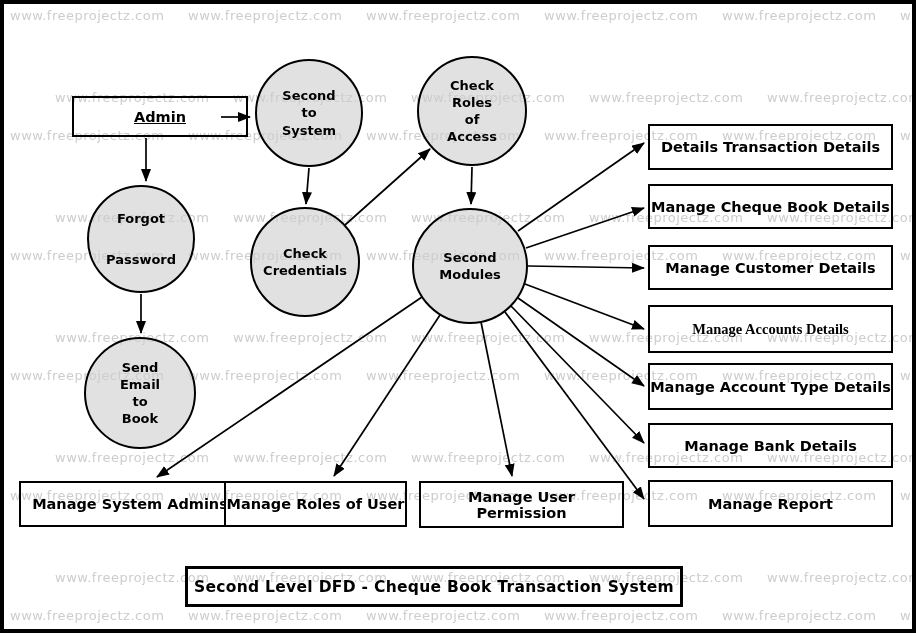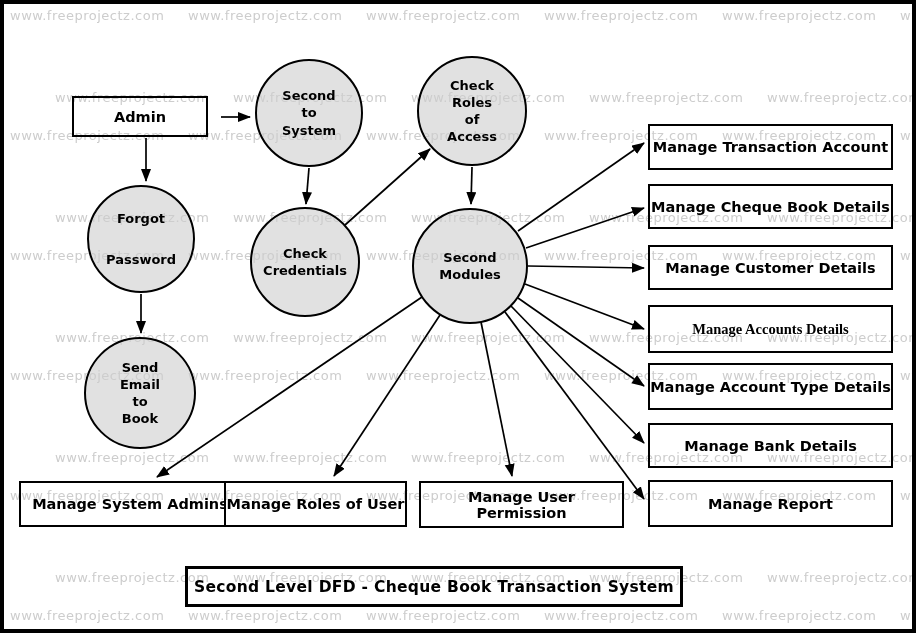--- a/index.html
+++ b/index.html
@@ -33,7 +33,7 @@
     white-space:nowrap;letter-spacing:.5px;}
 
   
-  #admin        {left:72px;  top:96px;  width:136px; height:41px;}
+  #admin        {left:72px;  top:96px;  width:176px; height:41px;text-decoration:underline;}
   #login        {left:255px; top:59px;  width:108px; height:108px;}
   #check-roles  {left:417px; top:56px;  width:110px; height:110px;}
   #forgot-pass  {left:87px;  top:185px; width:108px; height:108px;gap:24px;}

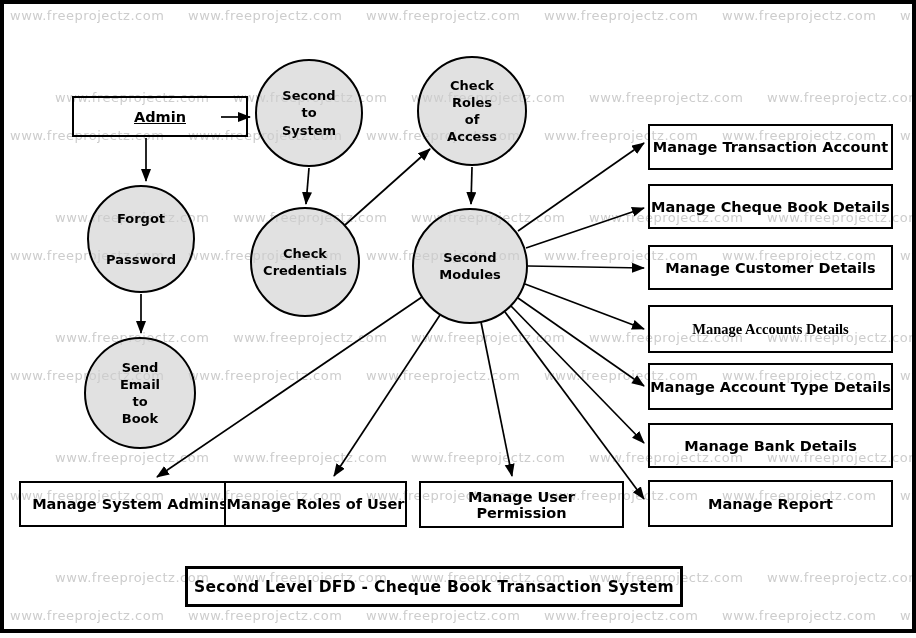--- a/index.html
+++ b/index.html
@@ -128,7 +128,7 @@
   </div>
 
   <div id="rb0" class="node rect">
-    <span>Manage Transaction Account</span>
+    <span>Details Transaction Details</span>
   </div>
   <div id="rb1" class="node rect">
     <span>Manage Cheque Book Details</span>

